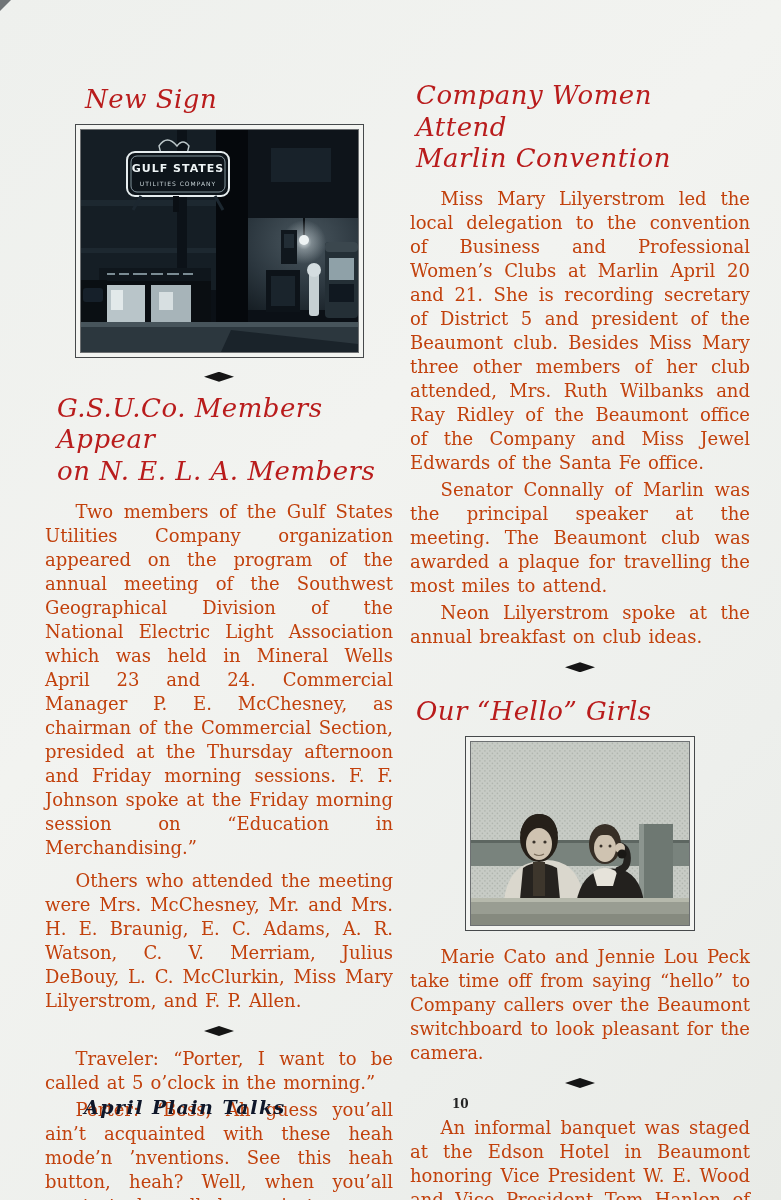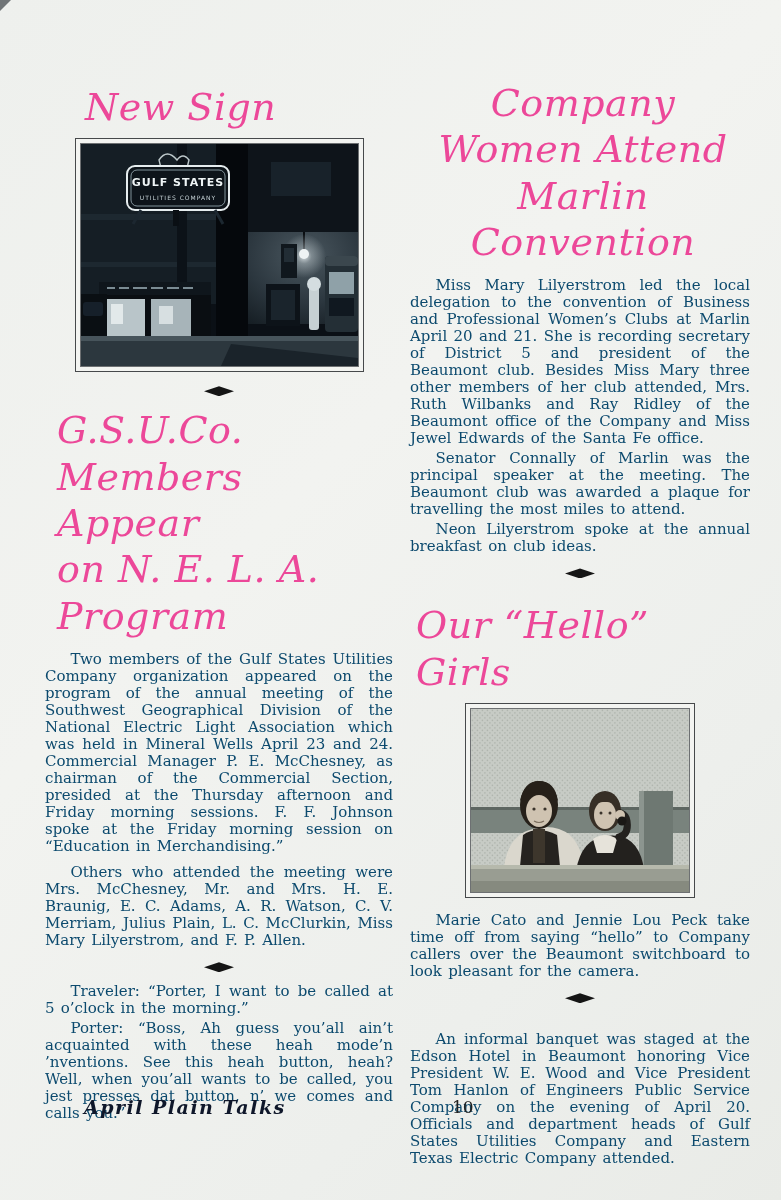--- a/index.html
+++ b/index.html
@@ -19,8 +19,8 @@
   .col-right { left:410px; top:80px;  width:340px; }
 
   .headline {
-    font-style:italic; font-weight:normal; font-size:38px; line-height:1.22;
-    letter-spacing:.5px; color:#ec4899; margin:0;
+    font-style:italic; font-weight:normal; font-size:26px; line-height:1.22;
+    letter-spacing:.5px; color:#b91c1c; margin:0;
   }
   .headline .hl-line { display:block; }
   .indent-head { padding-left:40px; }

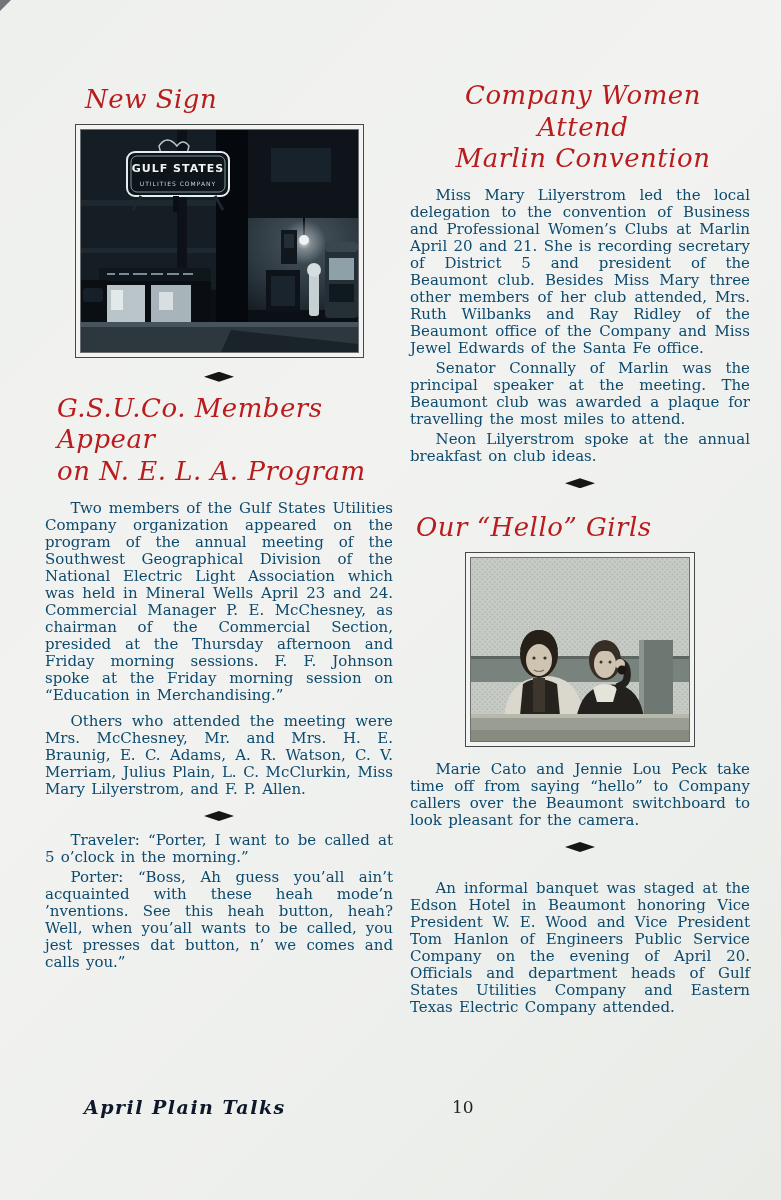--- a/index.html
+++ b/index.html
@@ -162,7 +162,7 @@
 
 <div class="col col-right">
 
-  <h2 class="headline" style="padding-left:6px;text-align:center;">
+  <h2 class="headline" style="padding-left:6px;">
     <span class="hl-line">Company Women Attend</span>
     <span class="hl-line">Marlin Convention</span>
   </h2>

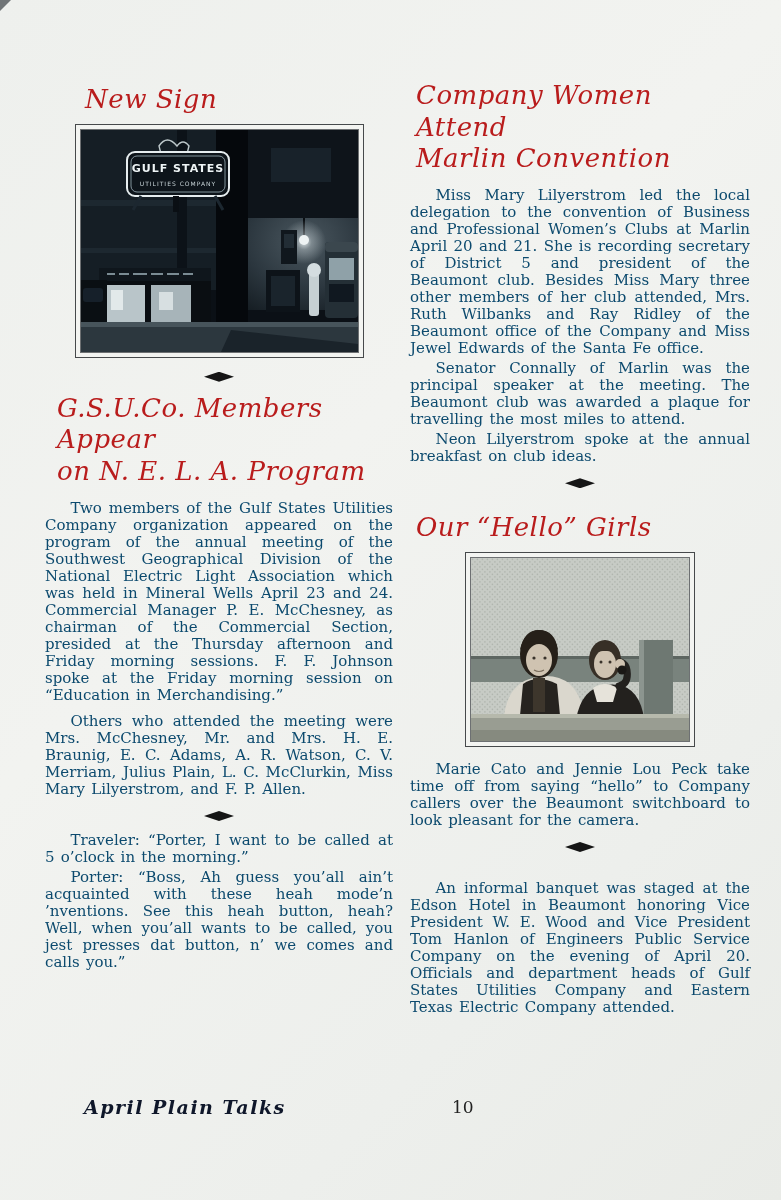--- a/index.html
+++ b/index.html
@@ -26,9 +26,9 @@
   .indent-head { padding-left:40px; }
 
   .para {
-    font-size:15px; line-height:17px; text-align:justify;
+    font-size:18px; line-height:24px; text-align:justify;
     text-indent:1.7em; margin:0 0 3px 0; word-spacing:1.5px;
-    color:#0c4a6e;
+    color:#c2410c;
   }
   .divider {
     width:30px; height:10px; background:#151515; margin:13px auto 11px auto;

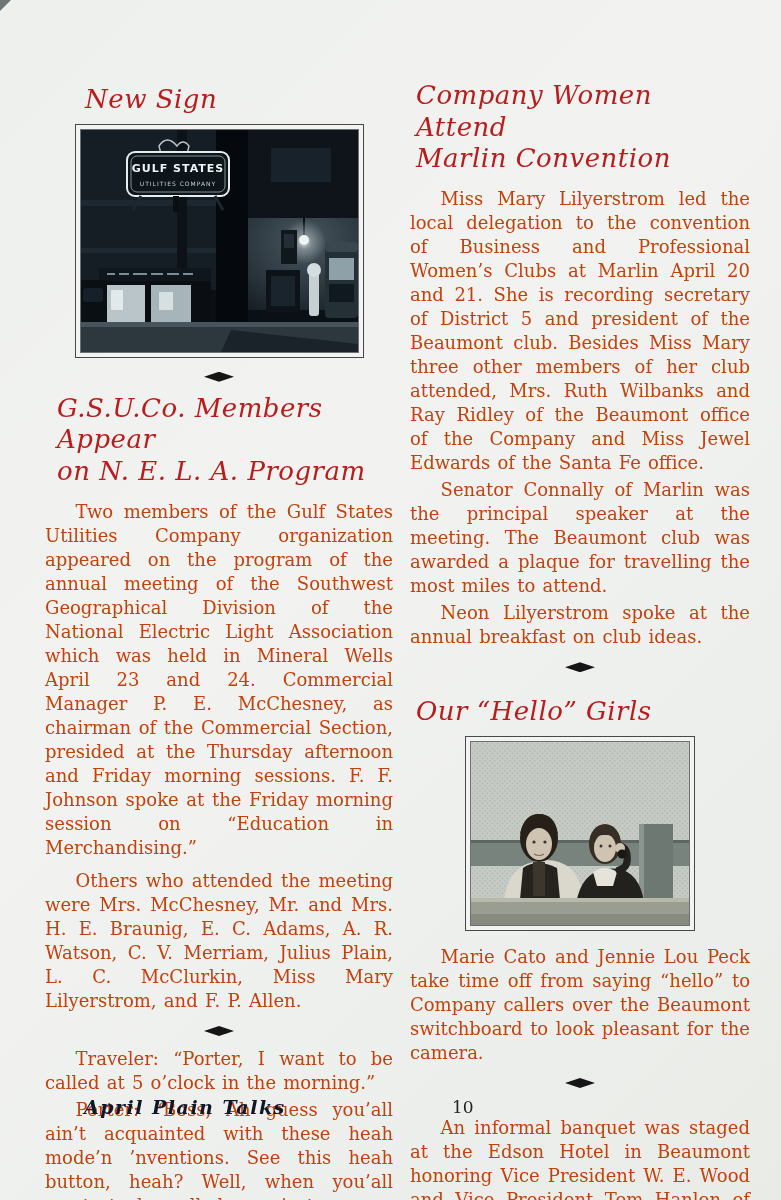--- a/index.html
+++ b/index.html
@@ -147,7 +147,7 @@
 
   <h2 class="headline" style="padding-left:12px;">
     <span class="hl-line">G.S.U.Co. Members Appear</span>
-    <span class="hl-line">on N. E. L. A. Program</span>
+    <span class="hl-line">on N. E. L. A. Members</span>
   </h2>
 
   <p class="para" style="margin-top:12px;">Two members of the Gulf States Utilities Company organization appeared on the program of the annual meeting of the Southwest Geographical Division of the National Electric Light Association which was held in Mineral Wells April 23 and 24. Commercial Manager P. E. McChesney, as chairman of the Commercial Section, presided at the Thursday afternoon and Friday morning sessions. F. F. Johnson spoke at the Friday morning session on “Education in Merchandising.”</p>

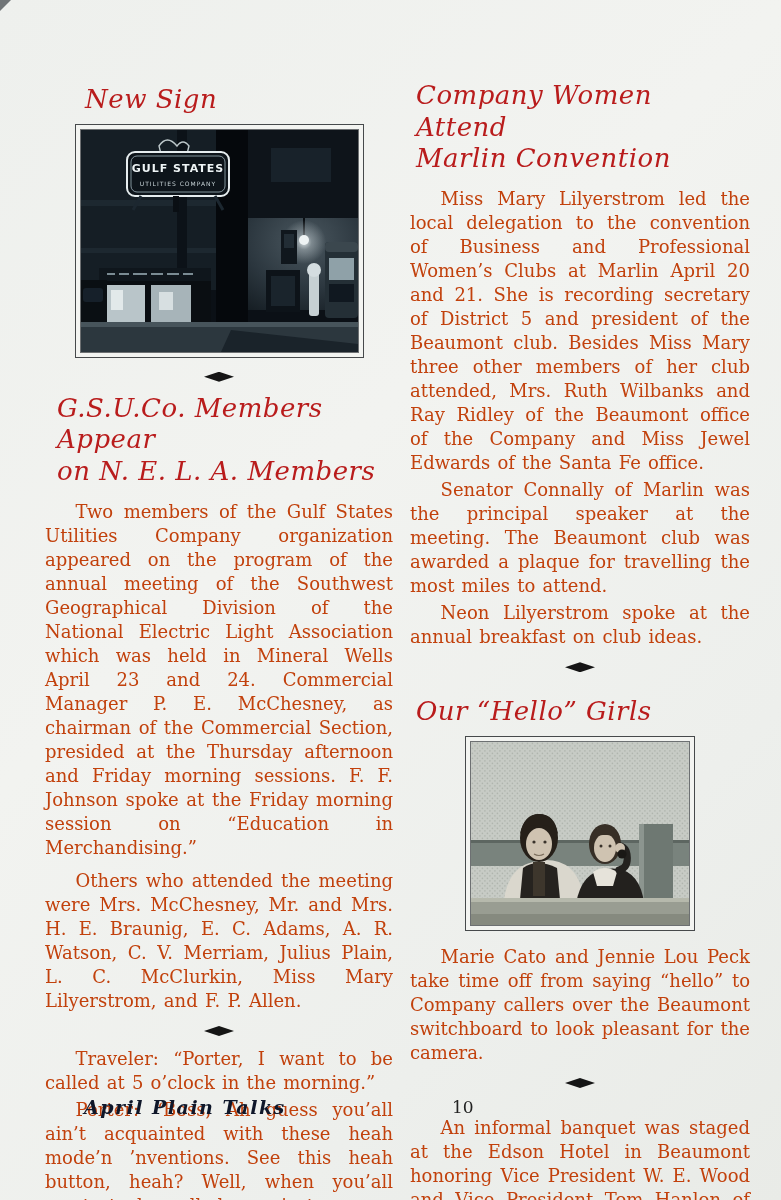--- a/index.html
+++ b/index.html
@@ -151,7 +151,7 @@
   </h2>
 
   <p class="para" style="margin-top:12px;">Two members of the Gulf States Utilities Company organization appeared on the program of the annual meeting of the Southwest Geographical Division of the National Electric Light Association which was held in Mineral Wells April 23 and 24. Commercial Manager P. E. McChesney, as chairman of the Commercial Section, presided at the Thursday afternoon and Friday morning sessions. F. F. Johnson spoke at the Friday morning session on “Education in Merchandising.”</p>
-  <p class="para" style="margin-top:9px;">Others who attended the meeting were Mrs. McChesney, Mr. and Mrs. H. E. Braunig, E. C. Adams, A. R. Watson, C. V. Merriam, Julius Plain, L. C. McClurkin, Miss Mary Lilyerstrom, and F. P. Allen.</p>
+  <p class="para" style="margin-top:9px;">Others who attended the meeting were Mrs. McChesney, Mr. and Mrs. H. E. Braunig, E. C. Adams, A. R. Watson, C. V. Merriam, Julius DeBouy, L. C. McClurkin, Miss Mary Lilyerstrom, and F. P. Allen.</p>
 
   <div class="divider"></div>
 

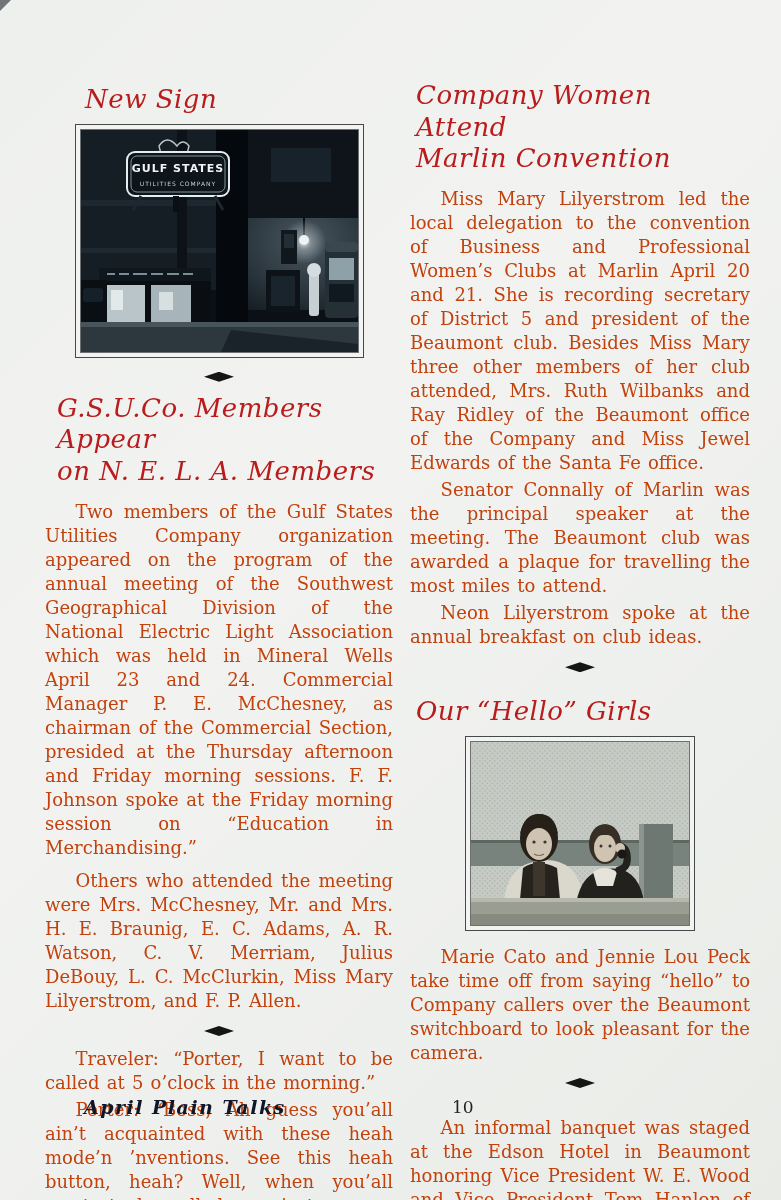--- a/index.html
+++ b/index.html
@@ -46,7 +46,7 @@
   }
   .footer-page {
     position:absolute; left:452px; top:1097px;
-    font-weight:normal; font-size:17px; color:#222;
+    font-weight:bold; font-size:12px; color:#222;
   }
 </style>
 </head>

